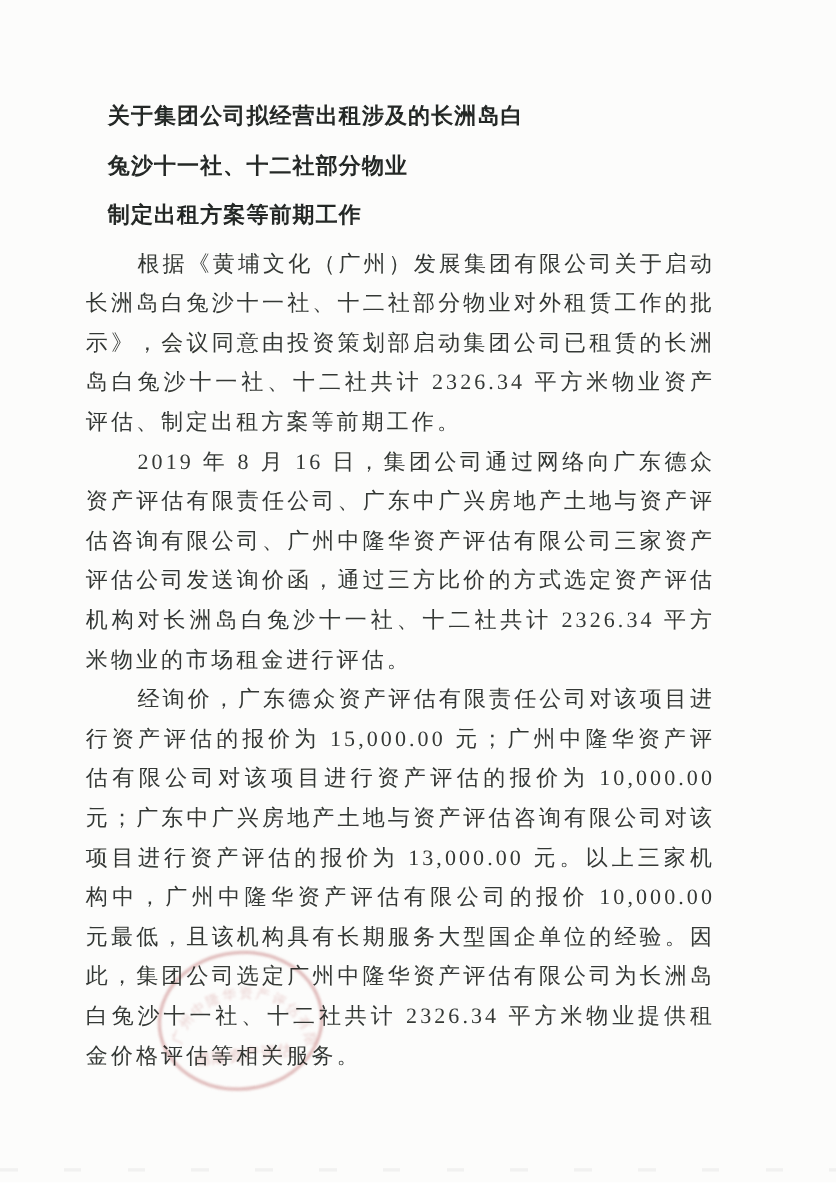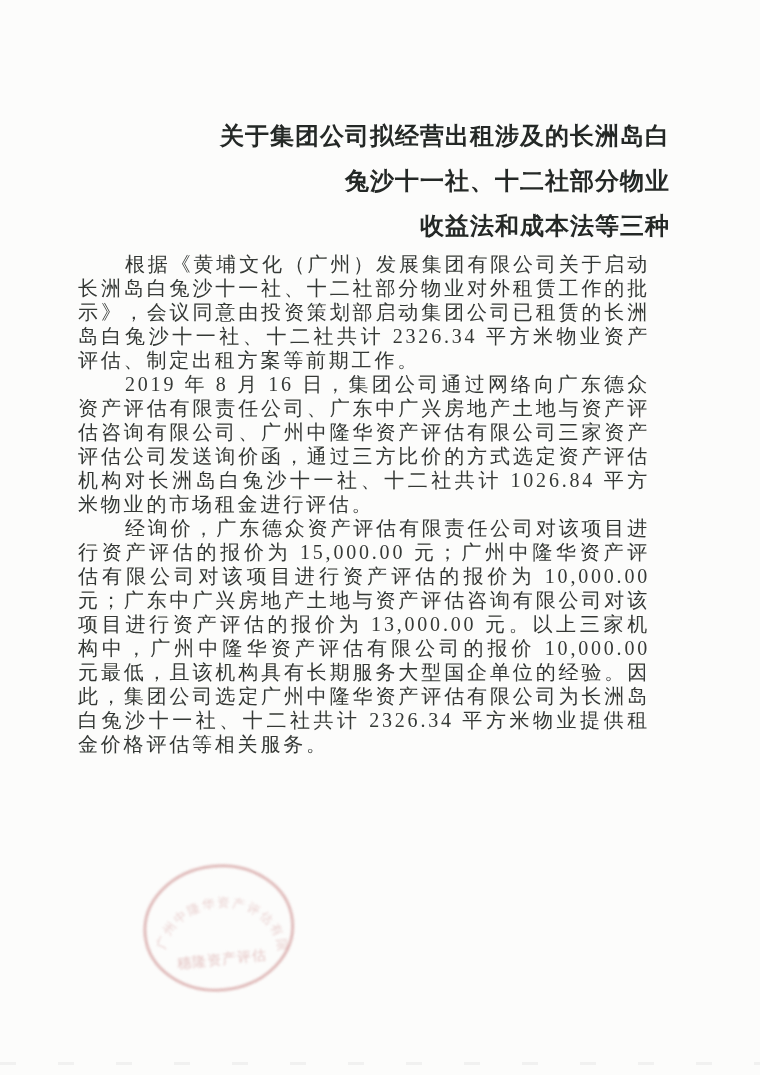--- a/index.html
+++ b/index.html
@@ -20,13 +20,12 @@
   .doc-title {
     position: relative;
     left: 20px;
-    text-align: right;
+    text-align: left;
     font-weight: bold;
-    font-size: 24px;
+    font-size: 20px;
     line-height: 45px;
     letter-spacing: 1px;
     color: #242826;
-    margin-top: 30px;
   }
   .doc-body {
     margin-top: 3px;

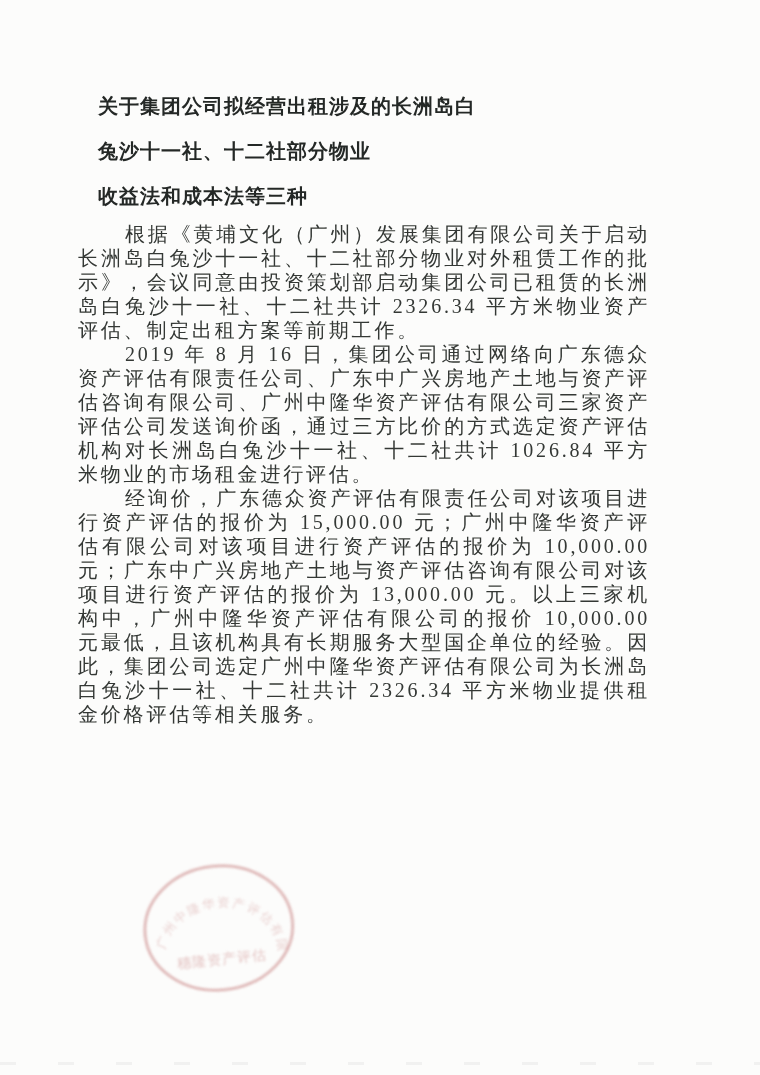--- a/index.html
+++ b/index.html
@@ -71,7 +71,7 @@
     <div class="doc-title">
       <div>关于集团公司拟经营出租涉及的长洲岛白</div>
       <div>兔沙十一社、十二社部分物业</div>
-      <div>收益法和成本法等三种</div>
+      <div>制定出租方案等前期工作</div>
     </div>
 
     <div class="doc-body">

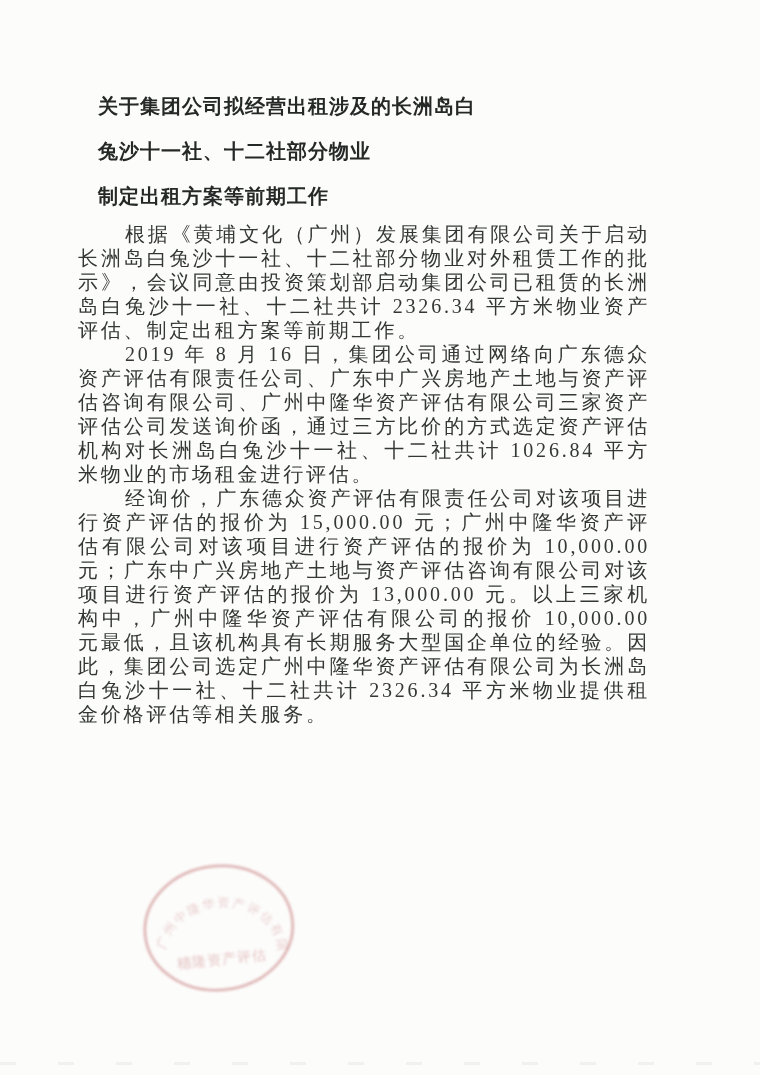--- a/index.html
+++ b/index.html
@@ -30,7 +30,7 @@
   .doc-body {
     margin-top: 3px;
     font-size: 20px;
-    line-height: 24px;
+    line-height: 36px;
     letter-spacing: 2.8px;
     text-align: justify;
     color: #343835;

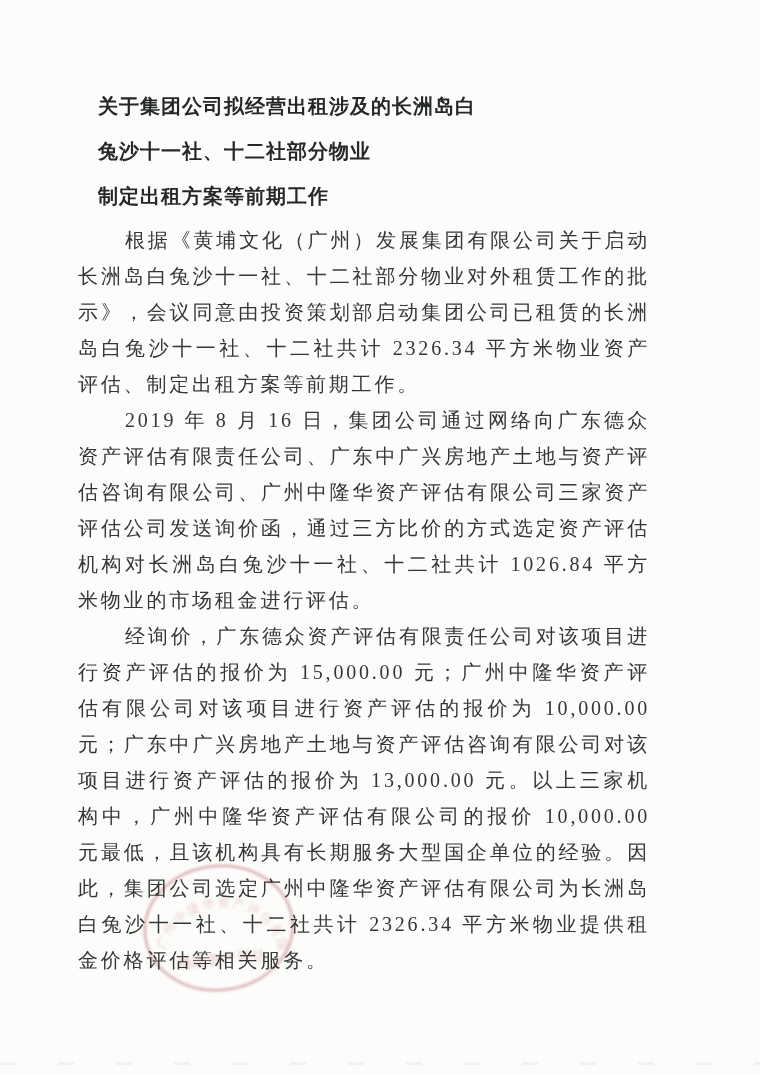--- a/index.html
+++ b/index.html
@@ -76,7 +76,7 @@
 
     <div class="doc-body">
       <p>根据《黄埔文化（广州）发展集团有限公司关于启动长洲岛白兔沙十一社、十二社部分物业对外租赁工作的批示》，会议同意由投资策划部启动集团公司已租赁的长洲岛白兔沙十一社、十二社共计 2326.34 平方米物业资产评估、制定出租方案等前期工作。</p>
-      <p>2019 年 8 月 16 日，集团公司通过网络向广东德众资产评估有限责任公司、广东中广兴房地产土地与资产评估咨询有限公司、广州中隆华资产评估有限公司三家资产评估公司发送询价函，通过三方比价的方式选定资产评估机构对长洲岛白兔沙十一社、十二社共计 1026.84 平方米物业的市场租金进行评估。</p>
+      <p>2019 年 8 月 16 日，集团公司通过网络向广东德众资产评估有限责任公司、广东中广兴房地产土地与资产评估咨询有限公司、广州中隆华资产评估有限公司三家资产评估公司发送询价函，通过三方比价的方式选定资产评估机构对长洲岛白兔沙十一社、十二社共计 2326.34 平方米物业的市场租金进行评估。</p>
       <p>经询价，广东德众资产评估有限责任公司对该项目进行资产评估的报价为 15,000.00 元；广州中隆华资产评估有限公司对该项目进行资产评估的报价为 10,000.00 元；广东中广兴房地产土地与资产评估咨询有限公司对该项目进行资产评估的报价为 13,000.00 元。以上三家机构中，广州中隆华资产评估有限公司的报价 10,000.00 元最低，且该机构具有长期服务大型国企单位的经验。因此，集团公司选定广州中隆华资产评估有限公司为长洲岛白兔沙十一社、十二社共计 2326.34 平方米物业提供租金价格评估等相关服务。</p>
     </div>
 

